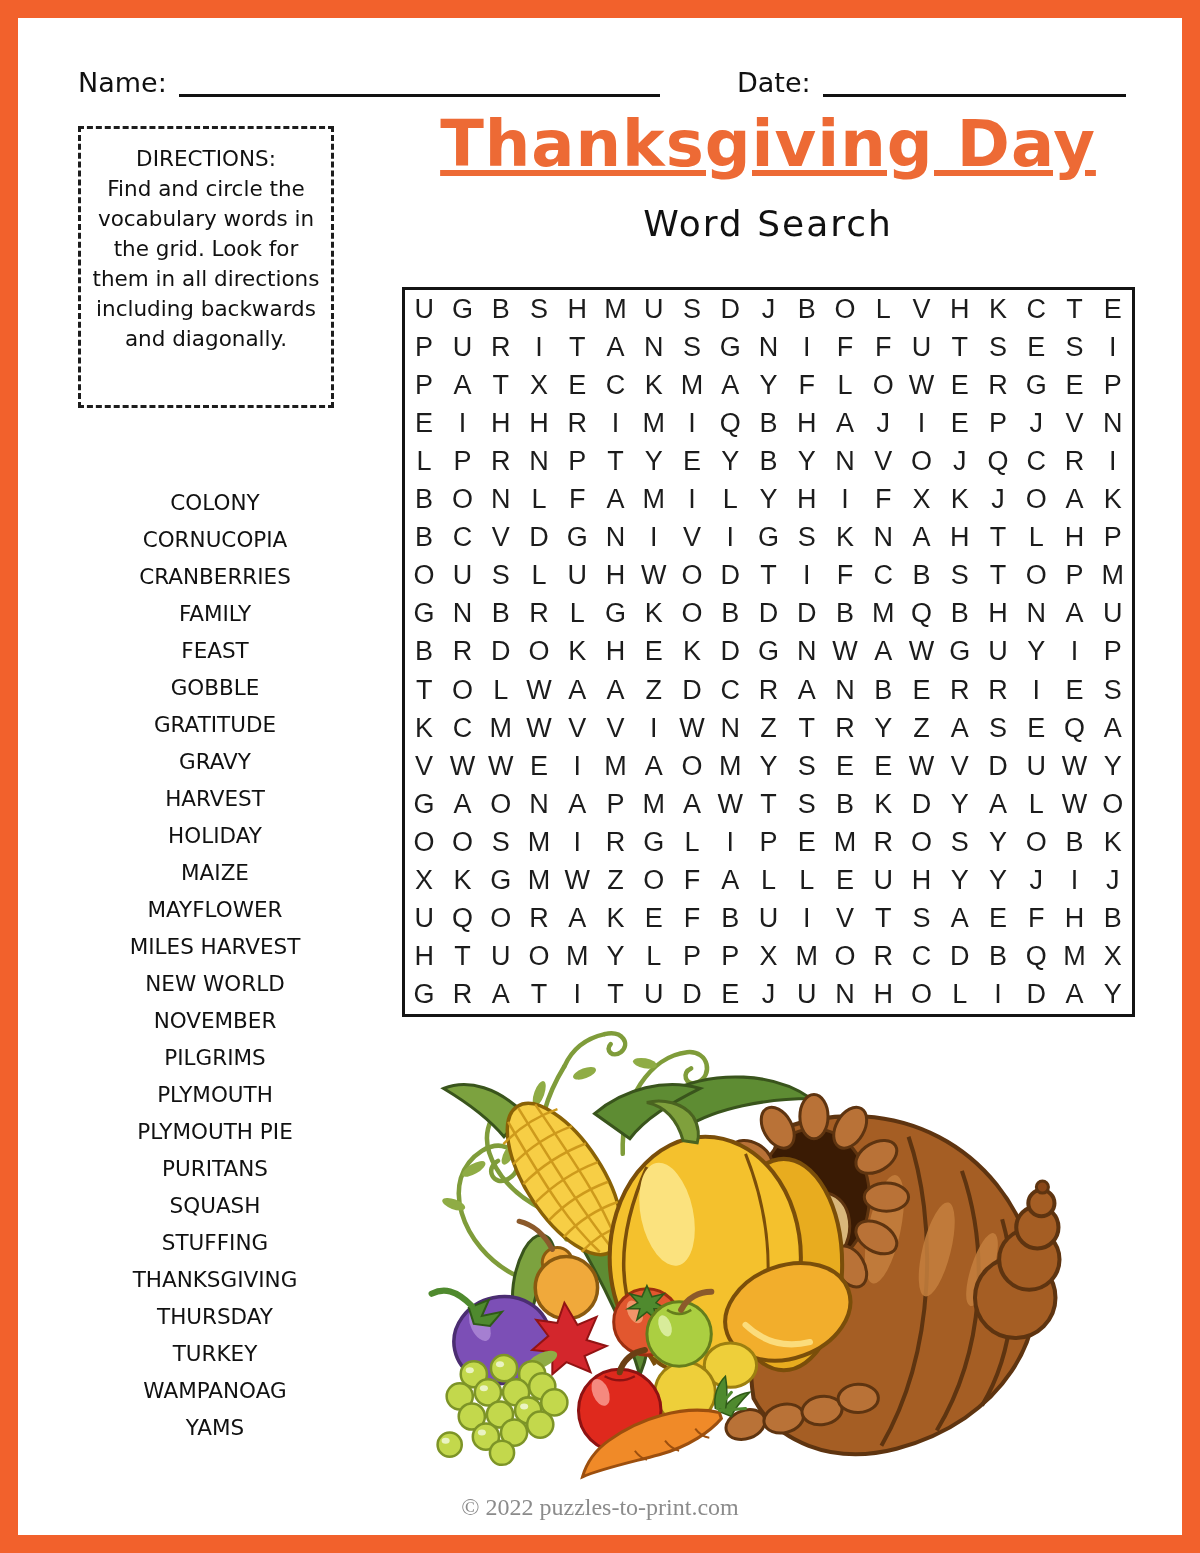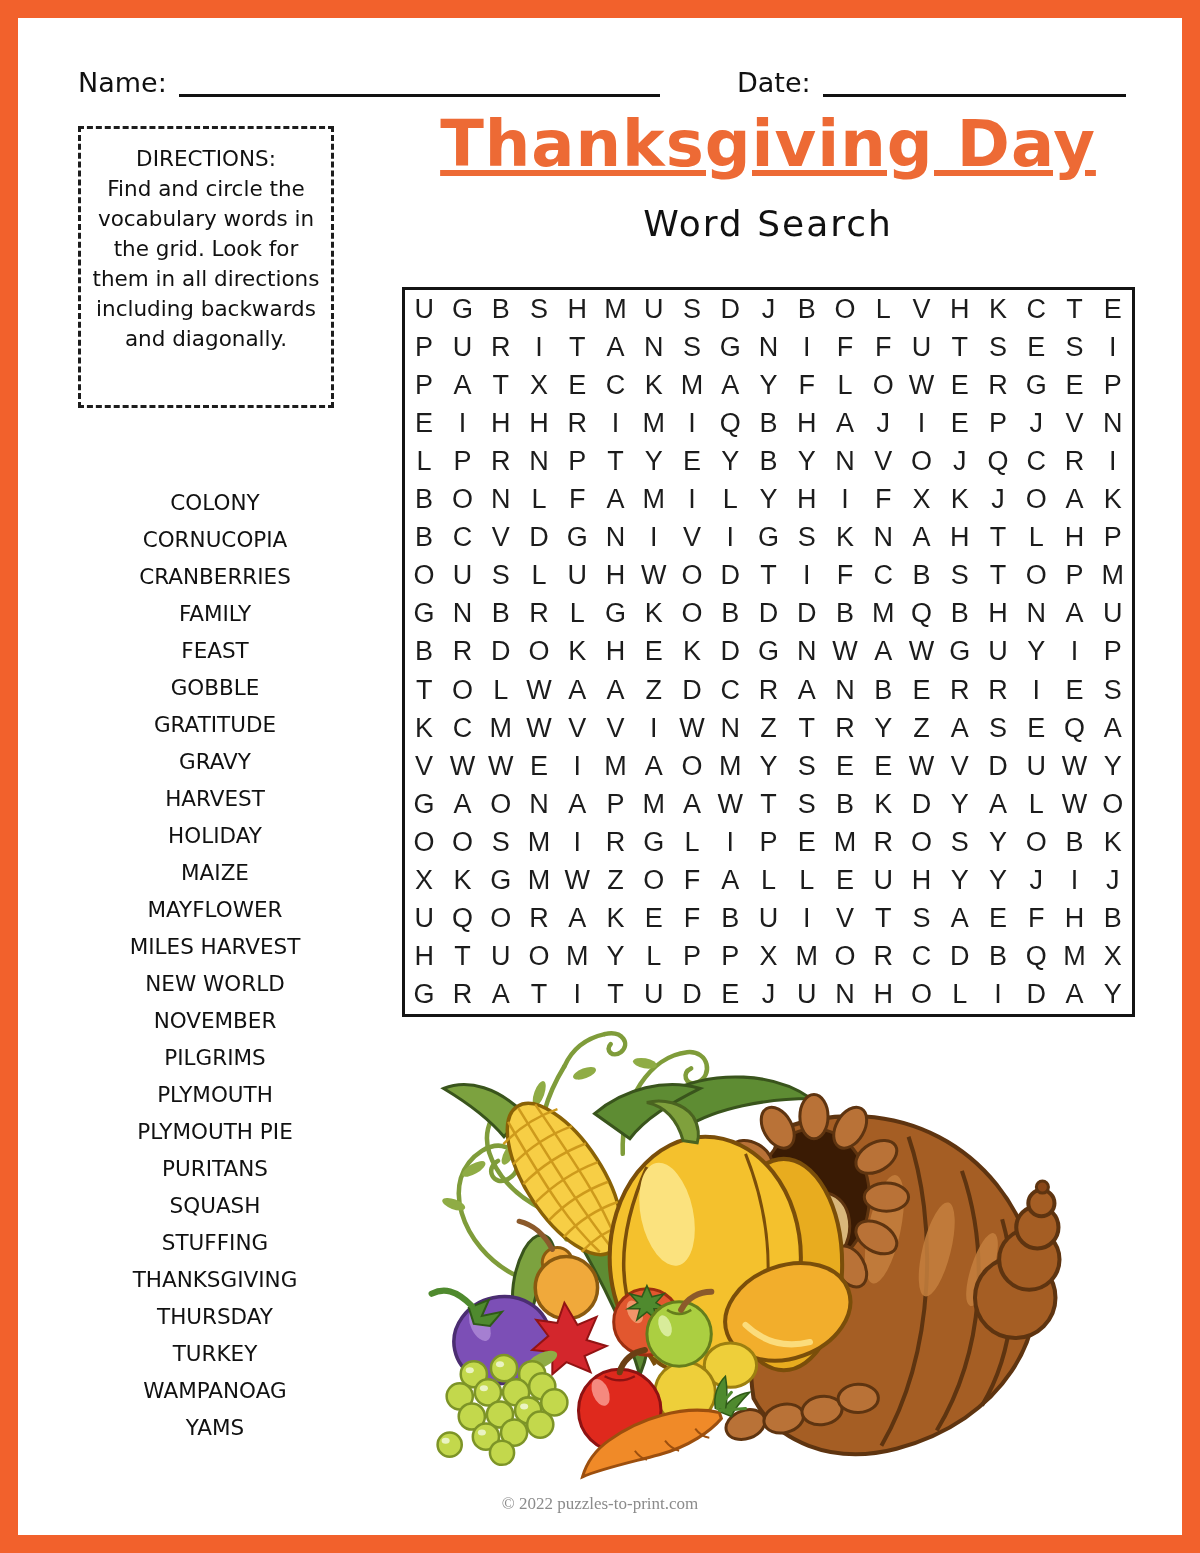--- a/index.html
+++ b/index.html
@@ -38,7 +38,7 @@
   .illustration { position:absolute; left:395px; top:1000px; width:655px; height:478px; }
   .footer-note {
     position:absolute; left:0; right:0; top:1476px; text-align:center;
-    font-family:"Liberation Serif", serif; font-size:17px; color:#8b8b8b;
+    font-family:"Liberation Serif", serif; font-size:24px; color:#8b8b8b;
   }
 </style>
 </head>

